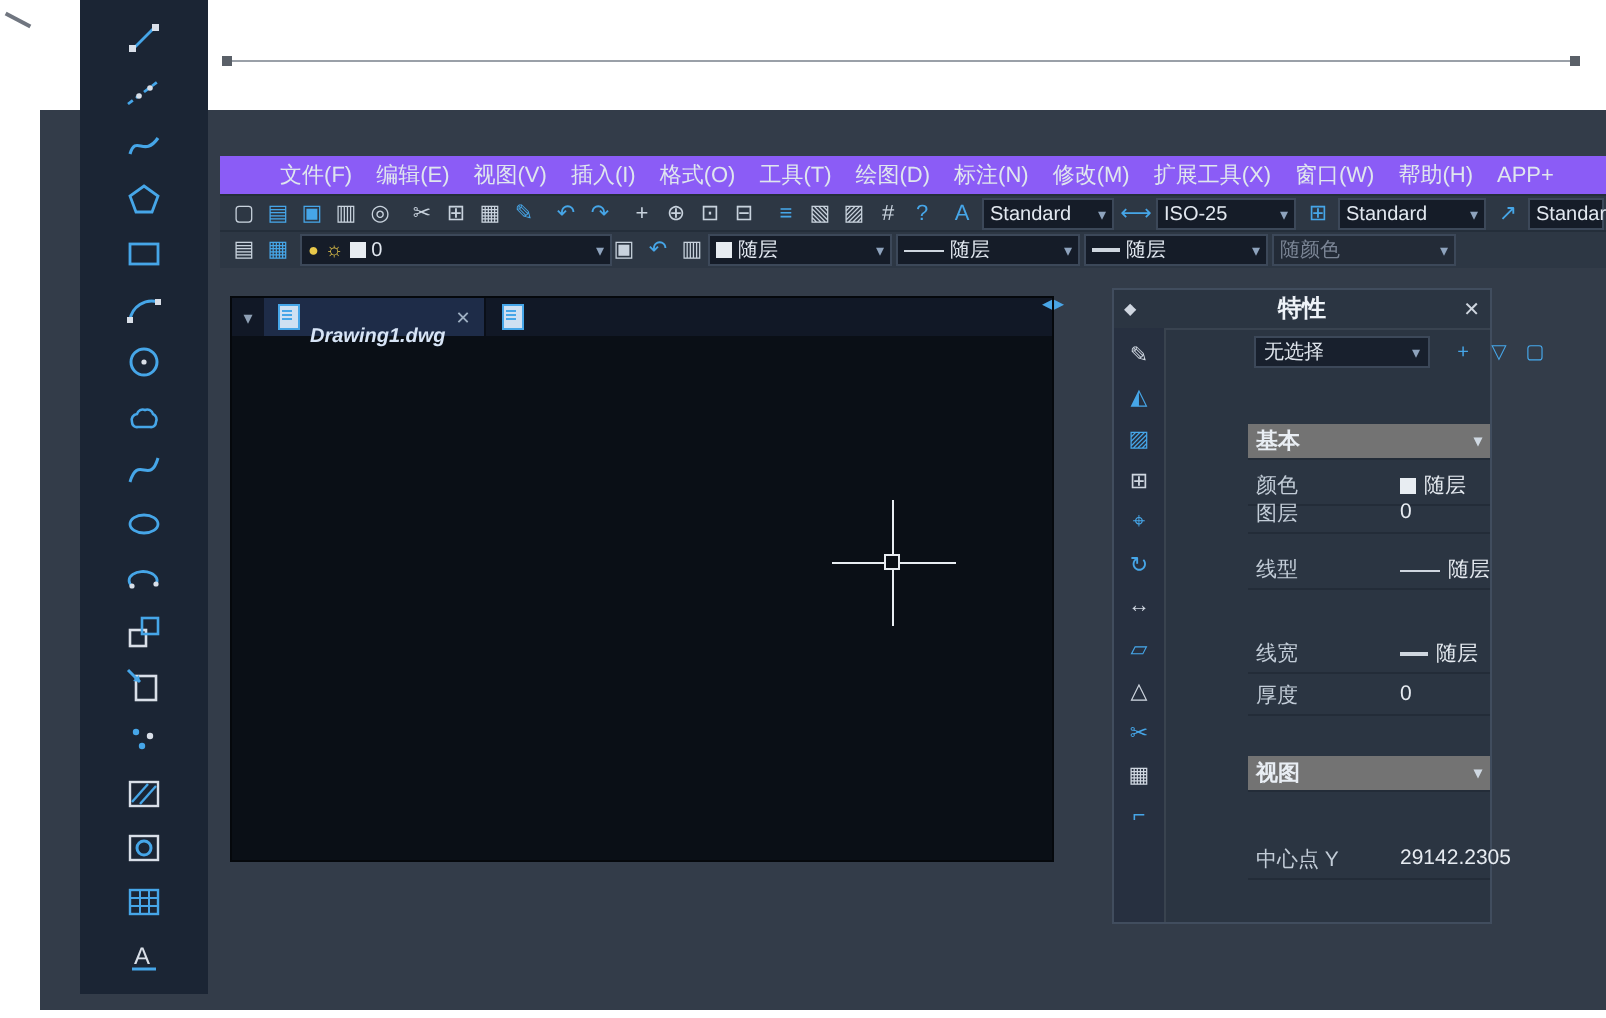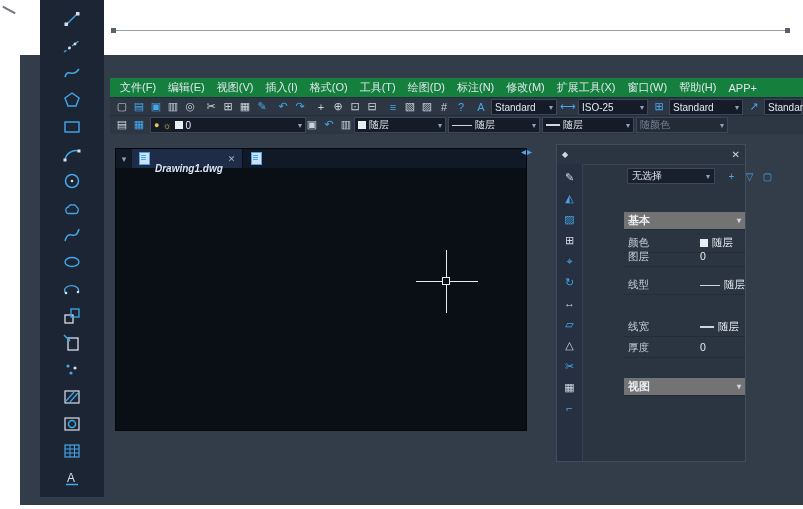--- a/index.html
+++ b/index.html
@@ -18,7 +18,7 @@
   .ltool{width:26px;height:22px;display:flex;align-items:center;justify-content:center;cursor:pointer;}
   .ltool svg{width:20px;height:20px;}
   
-  #menu-bar{left:110px;top:78px;width:693px;height:19px;background:#15803d;display:flex;align-items:center;padding-left:4px;box-sizing:border-box;}
+  #menu-bar{left:110px;top:78px;width:693px;height:19px;background:#8b5cf6;display:flex;align-items:center;padding-left:4px;box-sizing:border-box;justify-content:center;}
   .menu-item{padding:0 6px;color:#dfe6ee;font-size:11px;white-space:nowrap;cursor:pointer;}
   
   .trow{left:110px;width:693px;height:18px;background:#2d3744;border-top:1px solid #242e3a;}

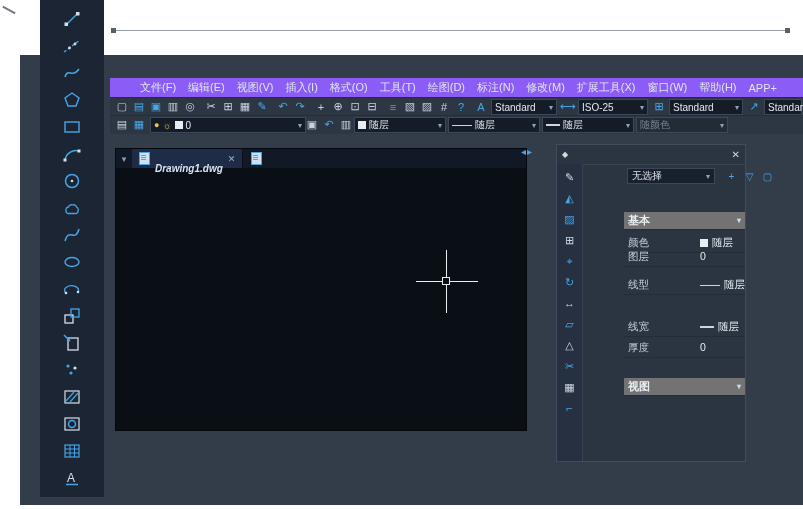--- a/index.html
+++ b/index.html
@@ -312,6 +312,7 @@
 <div class="abs" id="panel">
   <div id="panel-header">
     <span id="panel-pin">◆</span>
+    <span id="panel-title">特性</span>
     <span id="panel-close">✕</span>
   </div>
 

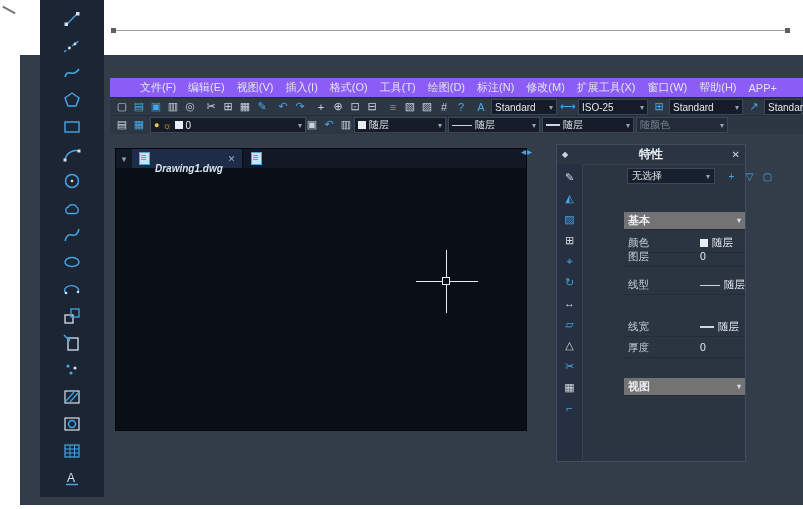--- a/index.html
+++ b/index.html
@@ -382,6 +382,12 @@
       <span>视图</span>
       <span class="chev">▾</span>
     </div>
+    <div class="prow" style="top:255px">
+      <span class="plabel">中心点 Y</span>
+      <span class="pvalue">
+        <span>29142.2305</span>
+      </span>
+    </div>
   </div>
 </div>
 

